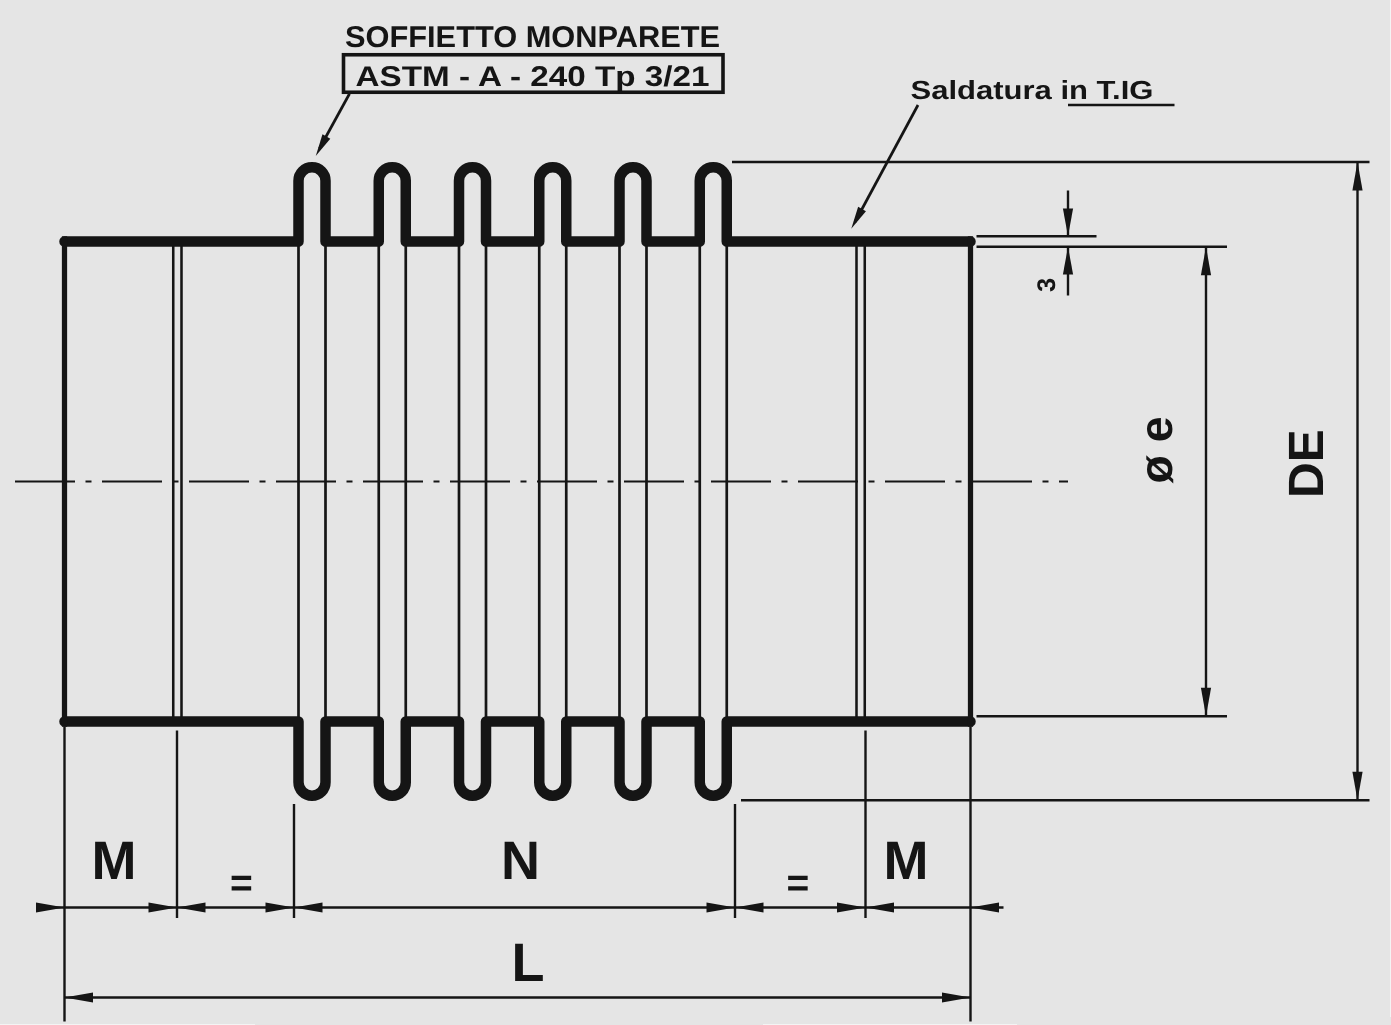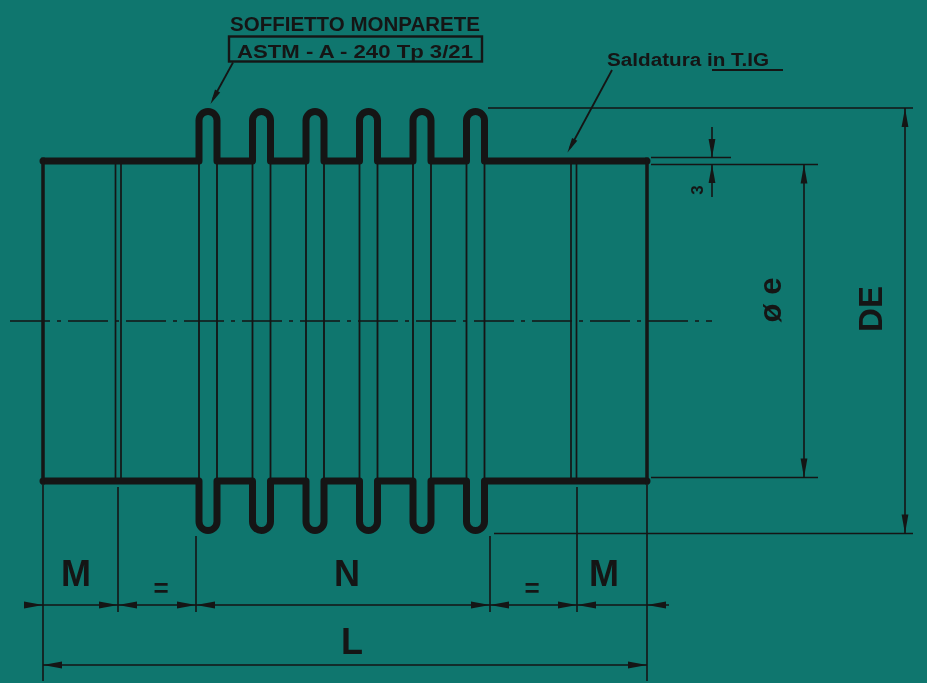--- a/index.html
+++ b/index.html
@@ -3,7 +3,7 @@
 <meta charset="utf-8">
 <style>
   html,body{margin:0;padding:0;background:#ffffff;}
-  .sheet{position:relative;width:927px;height:683px;background:#0f766e;overflow:hidden;
+  .sheet{position:relative;width:927px;height:683px;background:#e5e5e5;overflow:hidden;
          font-family:"Liberation Sans","DejaVu Sans",sans-serif;}
   svg{position:absolute;left:0;top:0;}
   svg text{font-family:"Liberation Sans","DejaVu Sans",sans-serif;font-weight:bold;fill:#151515;}

